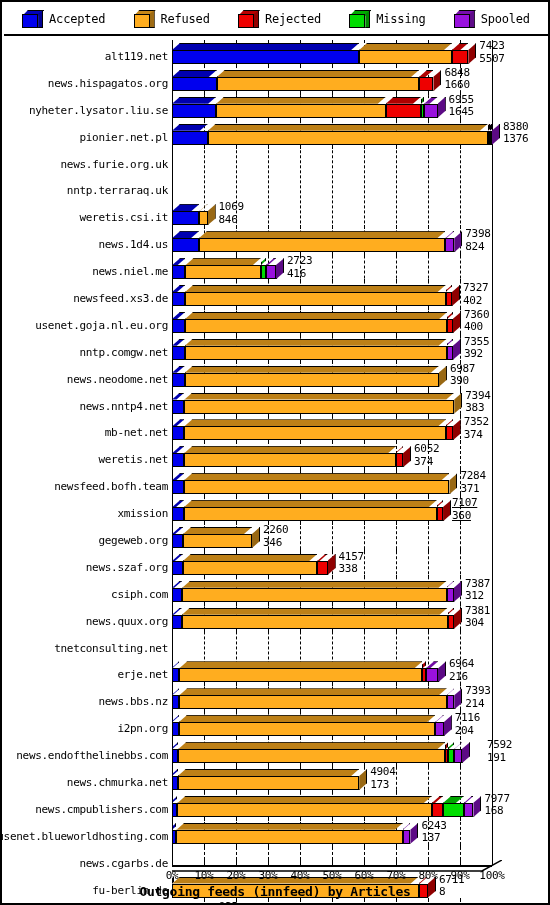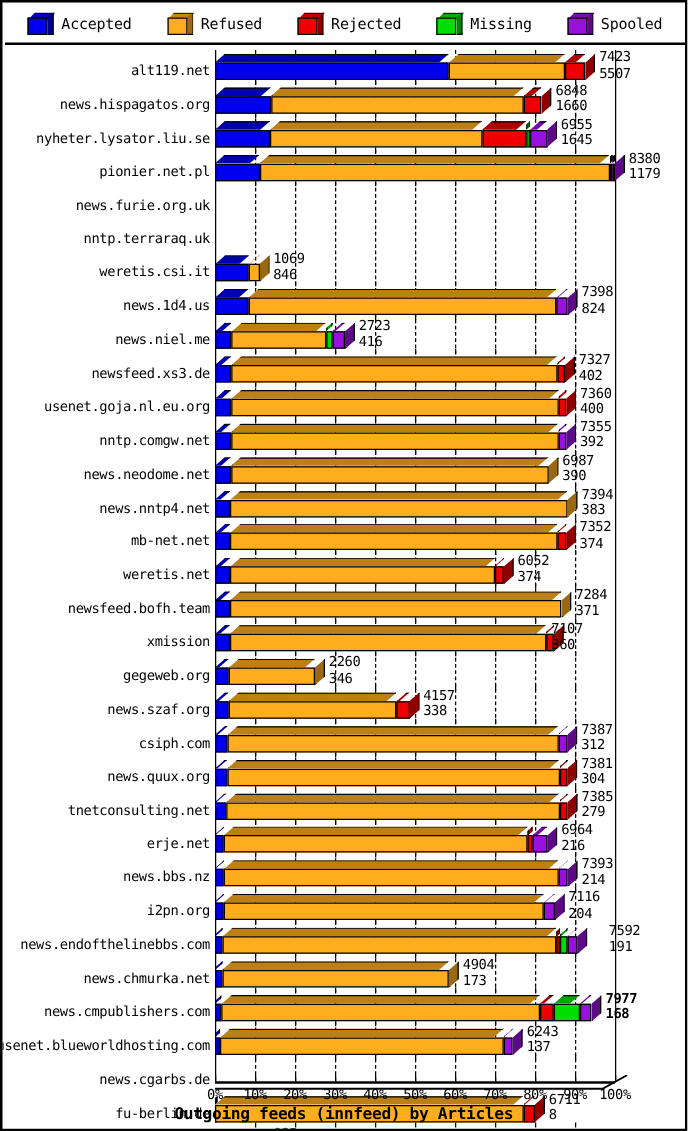--- a/index.html
+++ b/index.html
@@ -317,7 +317,7 @@
           <div class="cap-side" style="left: 320px; background: rgb(92, 10, 133); clip-path: polygon(0px 33%, 100% 0px, 100% 67%, 0px 100%);"></div>
           <div class="vals" style="left: 331px;">
             <div>8380</div>
-            <div>1179</div>
+            <div>1376</div>
           </div>
         </div>
       </div>

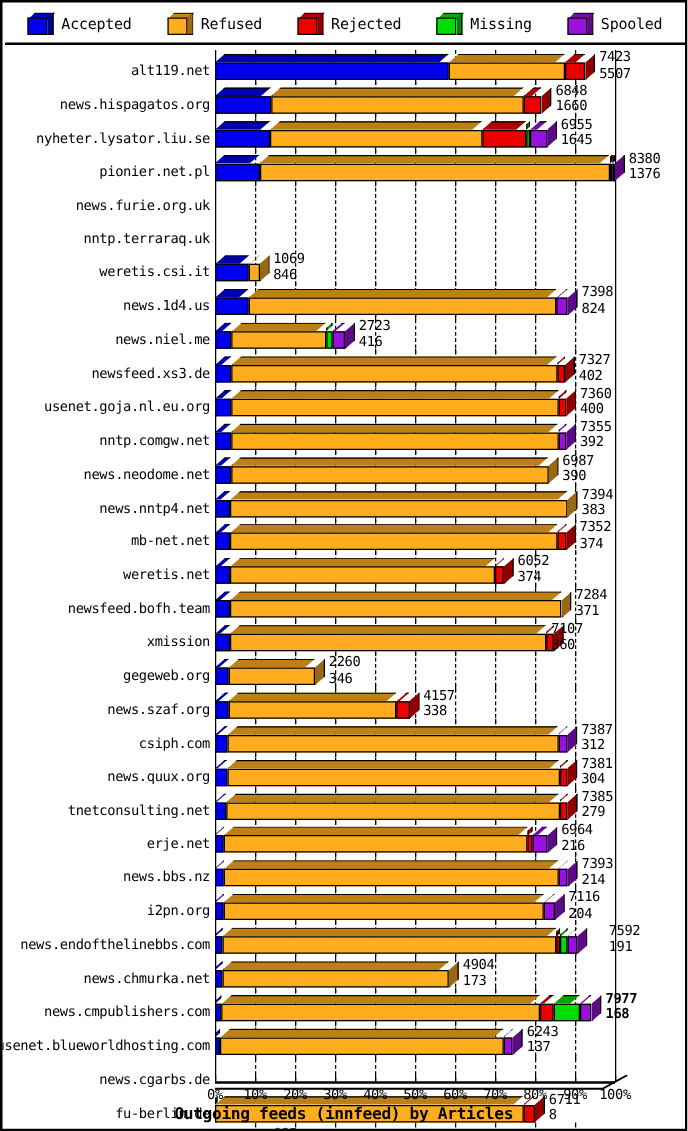--- a/index.html
+++ b/index.html
@@ -615,7 +615,7 @@
           <div class="seg-top" style="left: 272.64px; width: 6.4px; background: rgb(176, 0, 0); clip-path: polygon(0px 100%, 8px 0px, 100% 0px, -1.6px 100%); transform: translateX(-8px);"></div>
           <div class="seg" style="left: 264.64px; width: 6.4px; background: rgb(238, 0, 0);"></div>
           <div class="cap-side" style="left: 271.04px; background: rgb(143, 0, 0); clip-path: polygon(0px 33%, 100% 0px, 100% 67%, 0px 100%);"></div>
-          <div class="vals" style="left: 269px;">
+          <div class="vals" style="left: 280px; text-decoration: underline;">
             <div>7107</div>
             <div>360</div>
           </div>

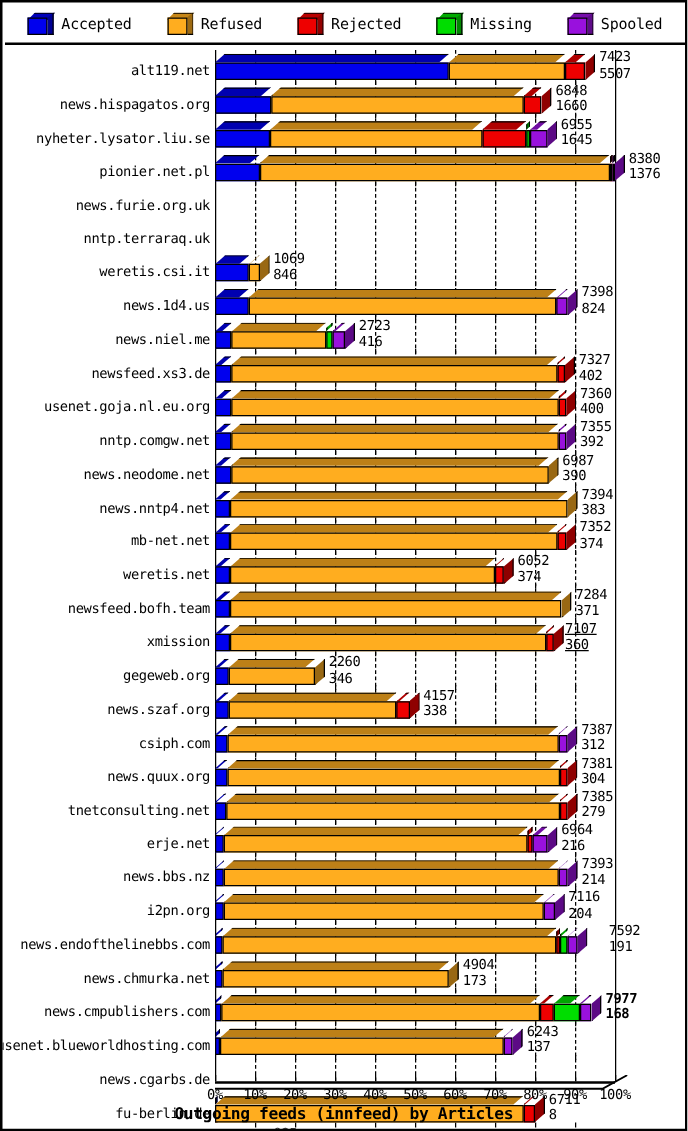--- a/index.html
+++ b/index.html
@@ -721,28 +721,6 @@
       </div>
       <div class="row">
         <div class="cat-label">tnetconsulting.net</div>
-        <div class="bar-wrap">
-          <div style="position: absolute; left: 32px; top: 24px; height: 4px; border-left: 1px solid rgb(0, 0, 0);"></div>
-          <div style="position: absolute; left: 64px; top: 24px; height: 4px; border-left: 1px solid rgb(0, 0, 0);"></div>
-          <div style="position: absolute; left: 96px; top: 24px; height: 4px; border-left: 1px solid rgb(0, 0, 0);"></div>
-          <div style="position: absolute; left: 128px; top: 24px; height: 4px; border-left: 1px solid rgb(0, 0, 0);"></div>
-          <div style="position: absolute; left: 160px; top: 24px; height: 4px; border-left: 1px solid rgb(0, 0, 0);"></div>
-          <div style="position: absolute; left: 192px; top: 24px; height: 4px; border-left: 1px solid rgb(0, 0, 0);"></div>
-          <div style="position: absolute; left: 224px; top: 24px; height: 4px; border-left: 1px solid rgb(0, 0, 0);"></div>
-          <div style="position: absolute; left: 256px; top: 24px; height: 4px; border-left: 1px solid rgb(0, 0, 0);"></div>
-          <div style="position: absolute; left: 288px; top: 24px; height: 4px; border-left: 1px solid rgb(0, 0, 0);"></div>
-          <div class="seg-top" style="left: 8px; width: 9.28px; background: rgb(0, 0, 176); clip-path: polygon(0px 100%, 8px 0px, 100% 0px, 1.28px 100%); transform: translateX(-8px);"></div>
-          <div class="seg" style="left: 0px; width: 9.28px; background: rgb(0, 0, 238);"></div>
-          <div class="seg-top" style="left: 17.28px; width: 266.24px; background: rgb(189, 128, 23); clip-path: polygon(0px 100%, 8px 0px, 100% 0px, 258.24px 100%); transform: translateX(-8px);"></div>
-          <div class="seg" style="left: 9.28px; width: 266.24px; background: rgb(255, 173, 31);"></div>
-          <div class="seg-top" style="left: 283.52px; width: 6.72px; background: rgb(176, 0, 0); clip-path: polygon(0px 100%, 8px 0px, 100% 0px, -1.28px 100%); transform: translateX(-8px);"></div>
-          <div class="seg" style="left: 275.52px; width: 6.72px; background: rgb(238, 0, 0);"></div>
-          <div class="cap-side" style="left: 282.24px; background: rgb(143, 0, 0); clip-path: polygon(0px 33%, 100% 0px, 100% 67%, 0px 100%);"></div>
-          <div class="vals" style="left: 293.24px;">
-            <div>7385</div>
-            <div>279</div>
-          </div>
-        </div>
       </div>
       <div class="row">
         <div class="cat-label">erje.net</div>

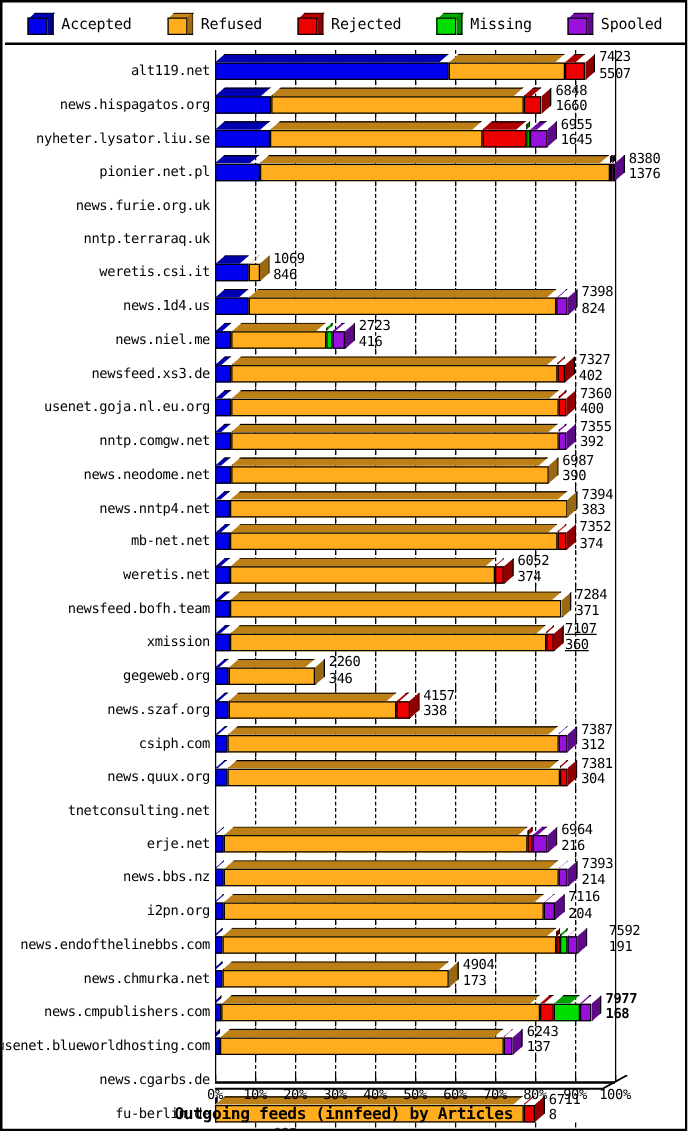--- a/index.html
+++ b/index.html
@@ -874,7 +874,7 @@
           <div class="seg-top" style="left: 299.84px; width: 9.6px; background: rgb(113, 13, 164); clip-path: polygon(0px 100%, 8px 0px, 100% 0px, 1.6px 100%); transform: translateX(-8px);"></div>
           <div class="seg" style="left: 291.84px; width: 9.6px; background: rgb(153, 17, 221);"></div>
           <div class="cap-side" style="left: 301.44px; background: rgb(92, 10, 133); clip-path: polygon(0px 33%, 100% 0px, 100% 67%, 0px 100%);"></div>
-          <div class="vals" style="left: 312.44px; font-weight: bold;">
+          <div class="vals" style="left: 312.44px;">
             <div>7977</div>
             <div>168</div>
           </div>

